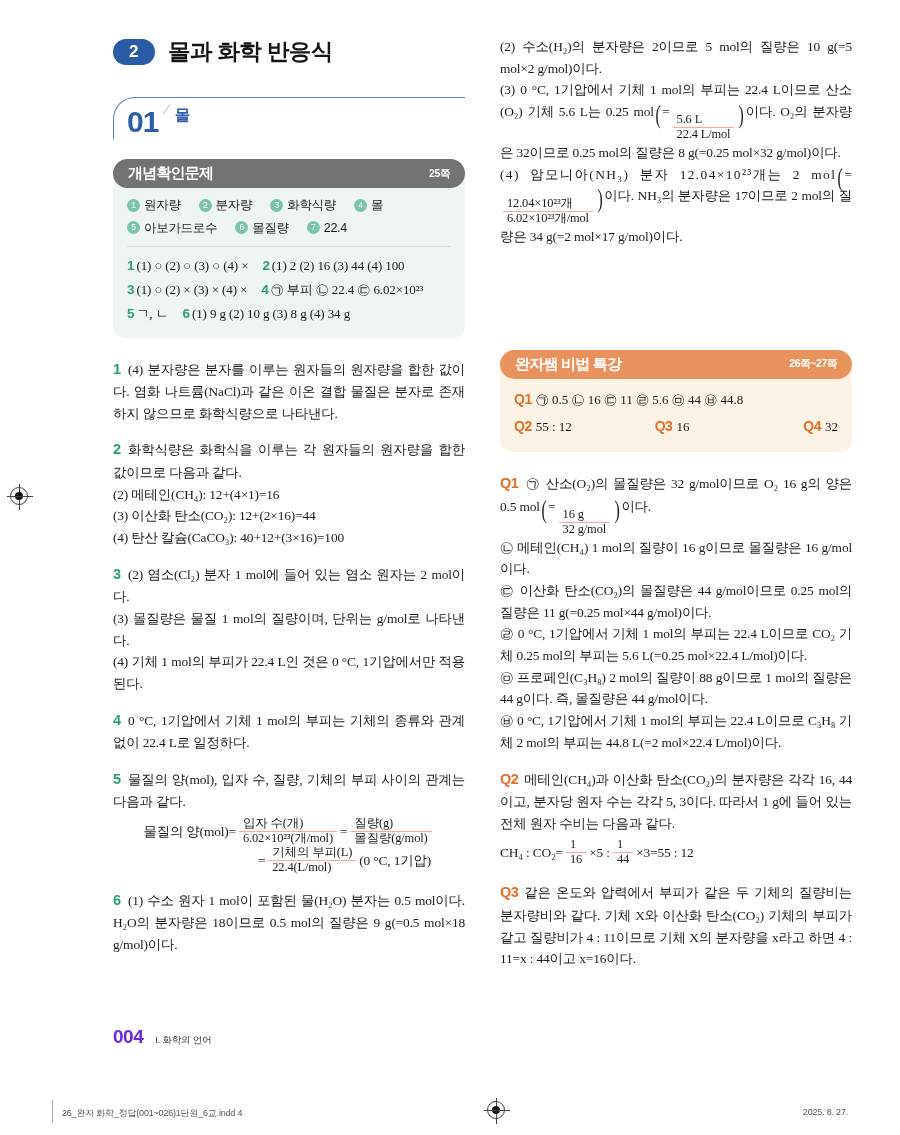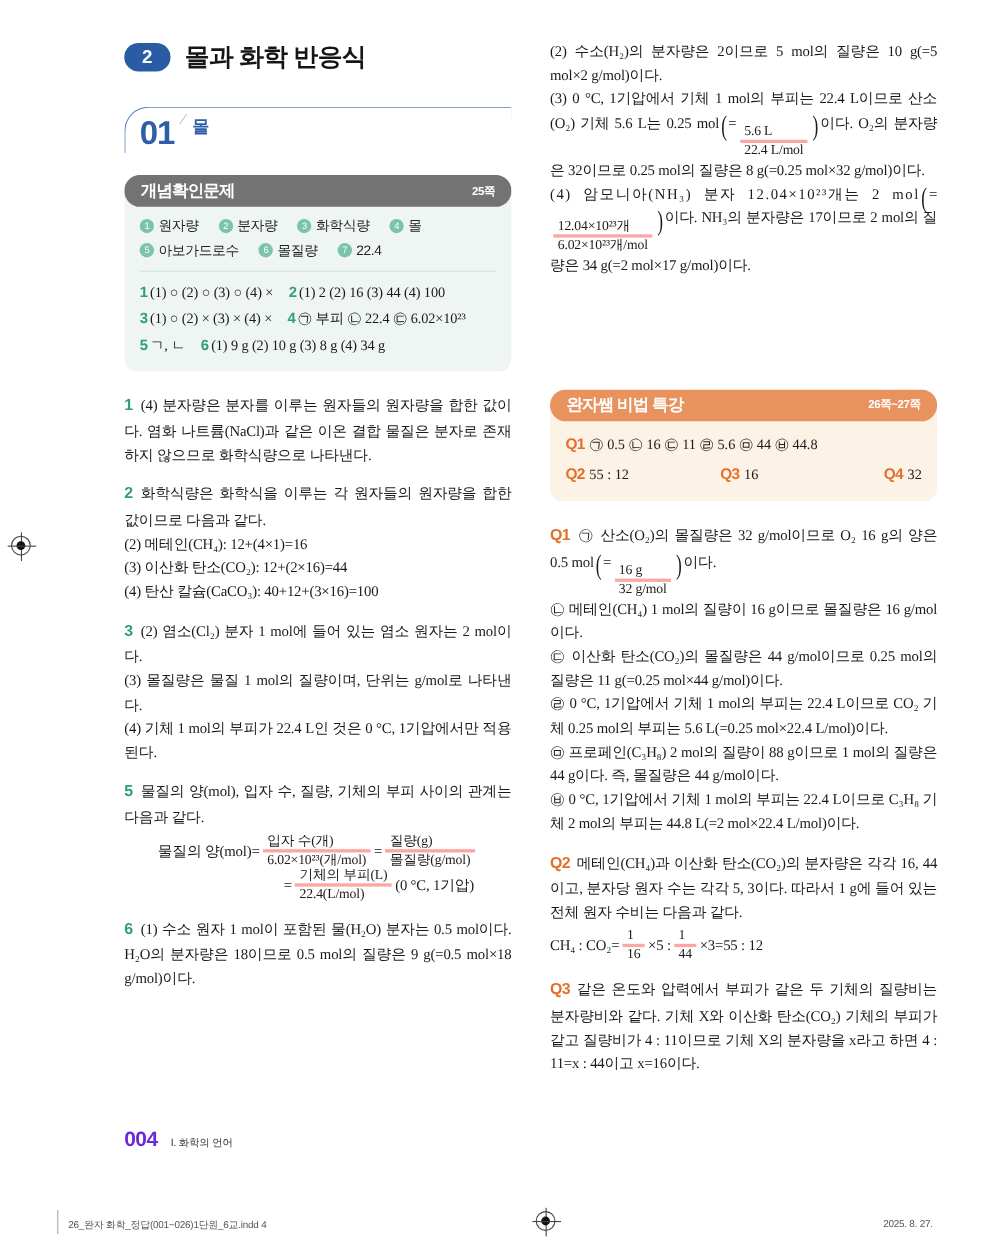--- a/index.html
+++ b/index.html
@@ -257,7 +257,7 @@
     font-size: 0.93em;
   }
   .frac .nu { padding: 0 4px; }
-  .frac .de { padding: 0 4px; border-top: 3px solid #fca5a5; }
+  .frac .de { padding: 0 4px; border-top: 1px solid #fca5a5; }
   .bigparen {
     display: inline-block;
     font-size: 1.9em;

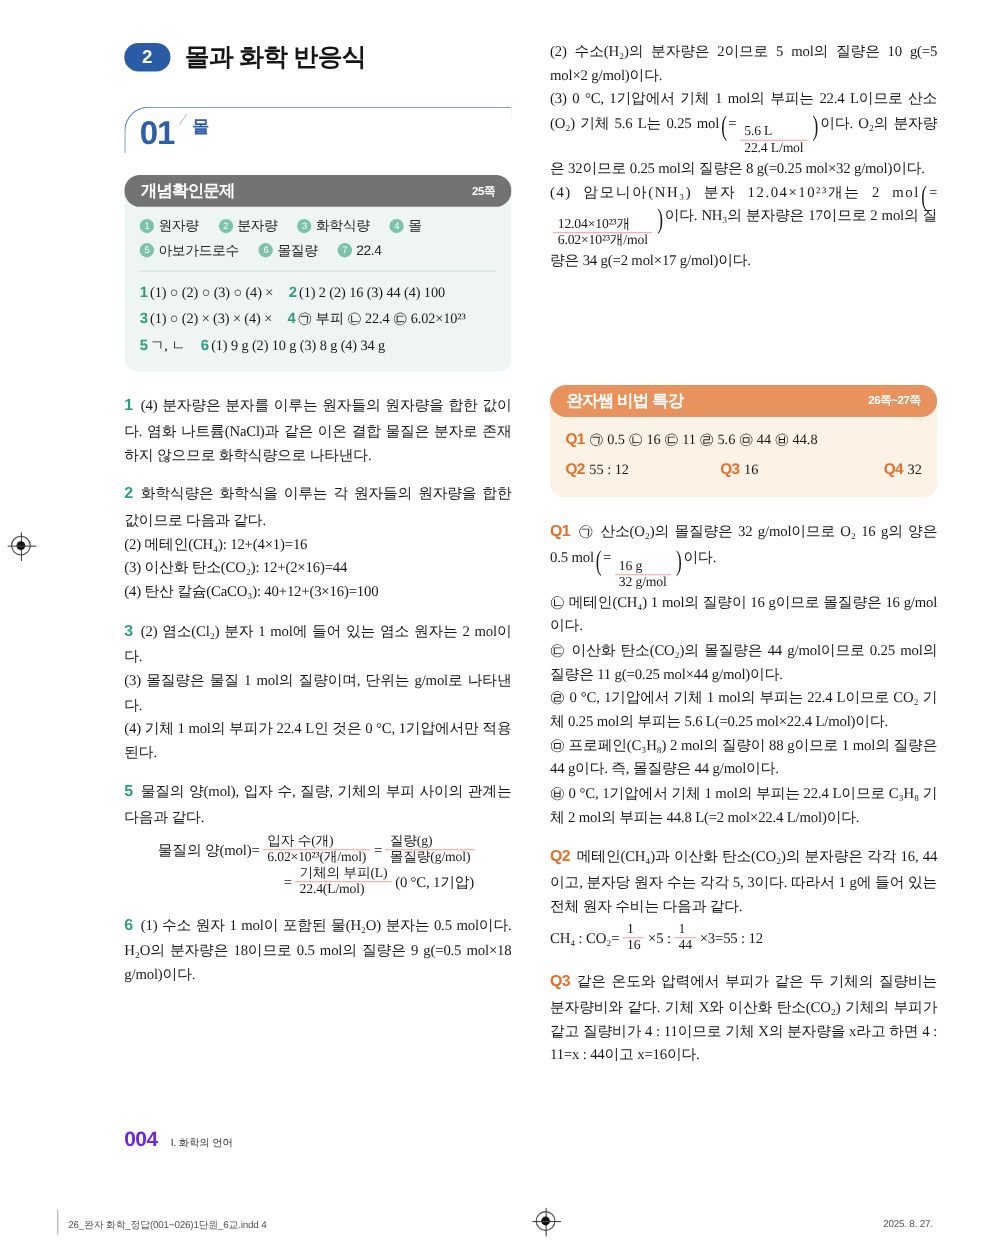--- a/index.html
+++ b/index.html
@@ -408,6 +408,9 @@
       <p>(4) 기체 1 mol의 부피가 22.4 L인 것은 0 °C, 1기압에서만 적용된다.</p>
     </div>
 
+    <div class="expl">
+      <p><span class="num">4</span><span>0 °C, 1기압에서 기체 1 mol의 부피는 기체의 종류와 관계없이 22.4 L로 일정하다.</span></p>
+    </div>
 
     <div class="expl">
       <p><span class="num">5</span><span>물질의 양(mol), 입자 수, 질량, 기체의 부피 사이의 관계는 다음과 같다.</span></p>

